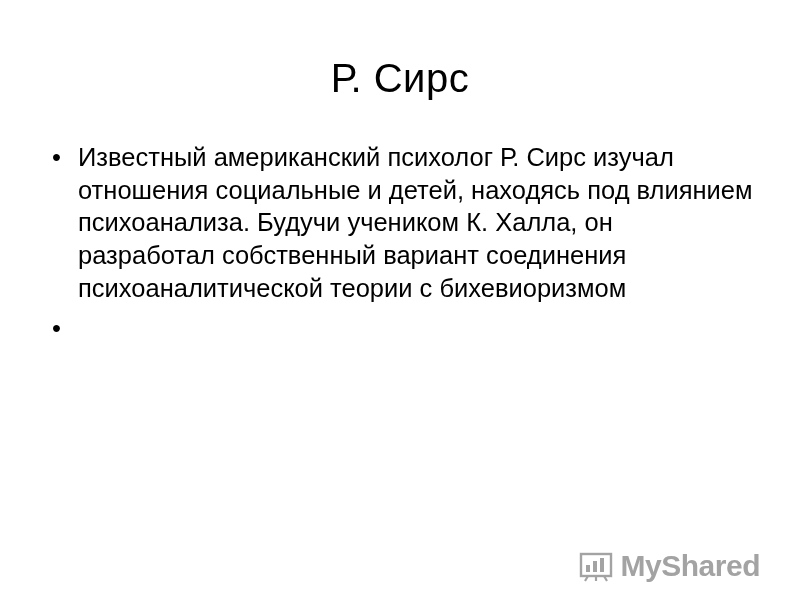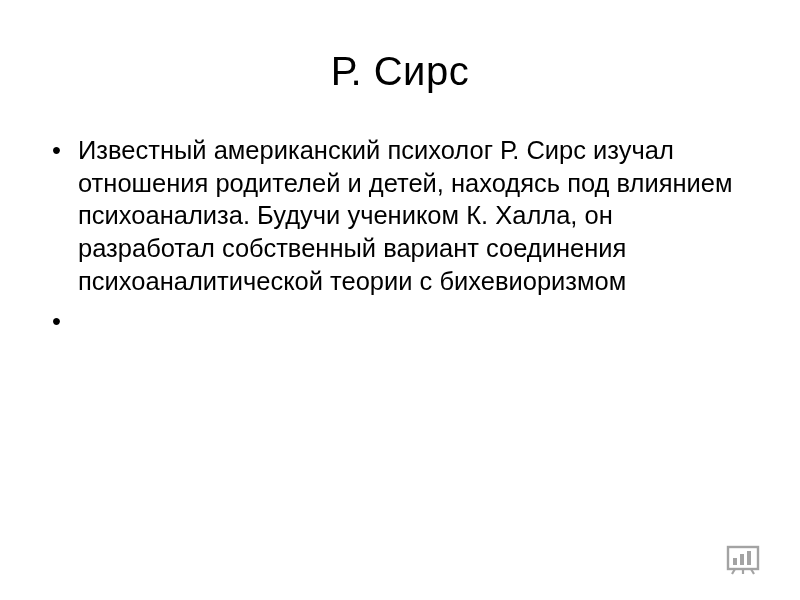--- a/index.html
+++ b/index.html
@@ -26,7 +26,7 @@
     font-size: 40px;
     font-weight: normal;
     letter-spacing: 0.5px;
-    margin: 4px;
+    margin: 11px;
     padding-top: 45px;
     color: #000000;
     font-family: "Liberation Sans", sans-serif;

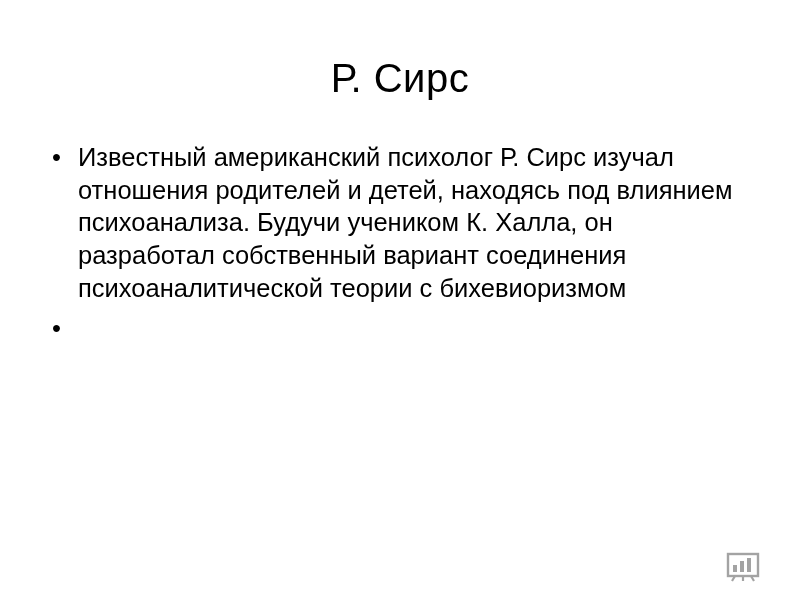--- a/index.html
+++ b/index.html
@@ -90,7 +90,7 @@
     <ul class="bullet-list">
       <li class="bullet-item">
         <span class="dot">•</span>
-        <span>Известный американский психолог Р. Сирс изучал отношения родителей и детей, находясь под влиянием психоанализа. Будучи учеником К. Халла, он разработал собственный вариант соединения психоаналитической теории с бихевиоризмом</span>
+        <span>Известный американский психолог Р. Сирс изучал отношения социальные и детей, находясь под влиянием психоанализа. Будучи учеником К. Халла, он разработал собственный вариант соединения психоаналитической теории с бихевиоризмом</span>
       </li>
       <li class="bullet-item">
         <span class="dot">•</span>

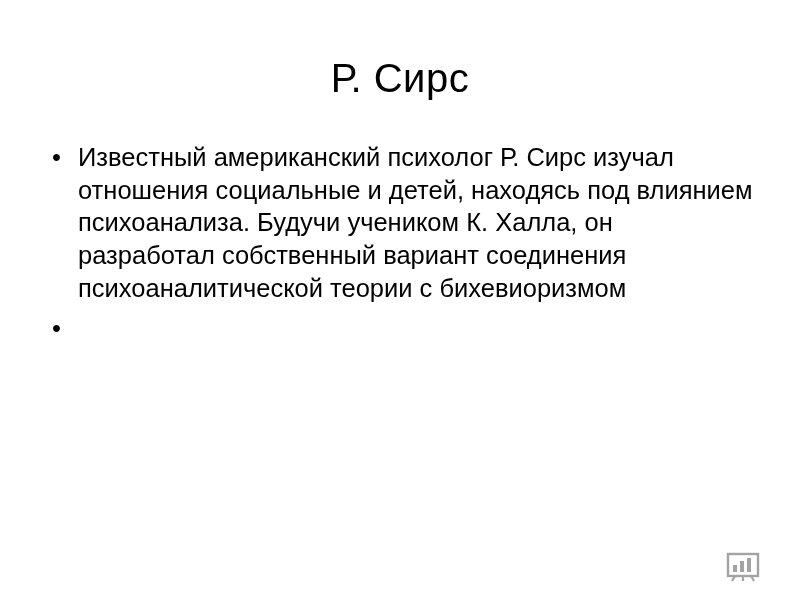--- a/index.html
+++ b/index.html
@@ -110,6 +110,7 @@
         <line x1="17" y1="27" x2="17" y2="32" stroke="#6b6b6b" stroke-width="2.2"></line>
       </svg>
     </span>
+    <span class="wm-text">MyShared</span>
   </div>
 
 </div>

